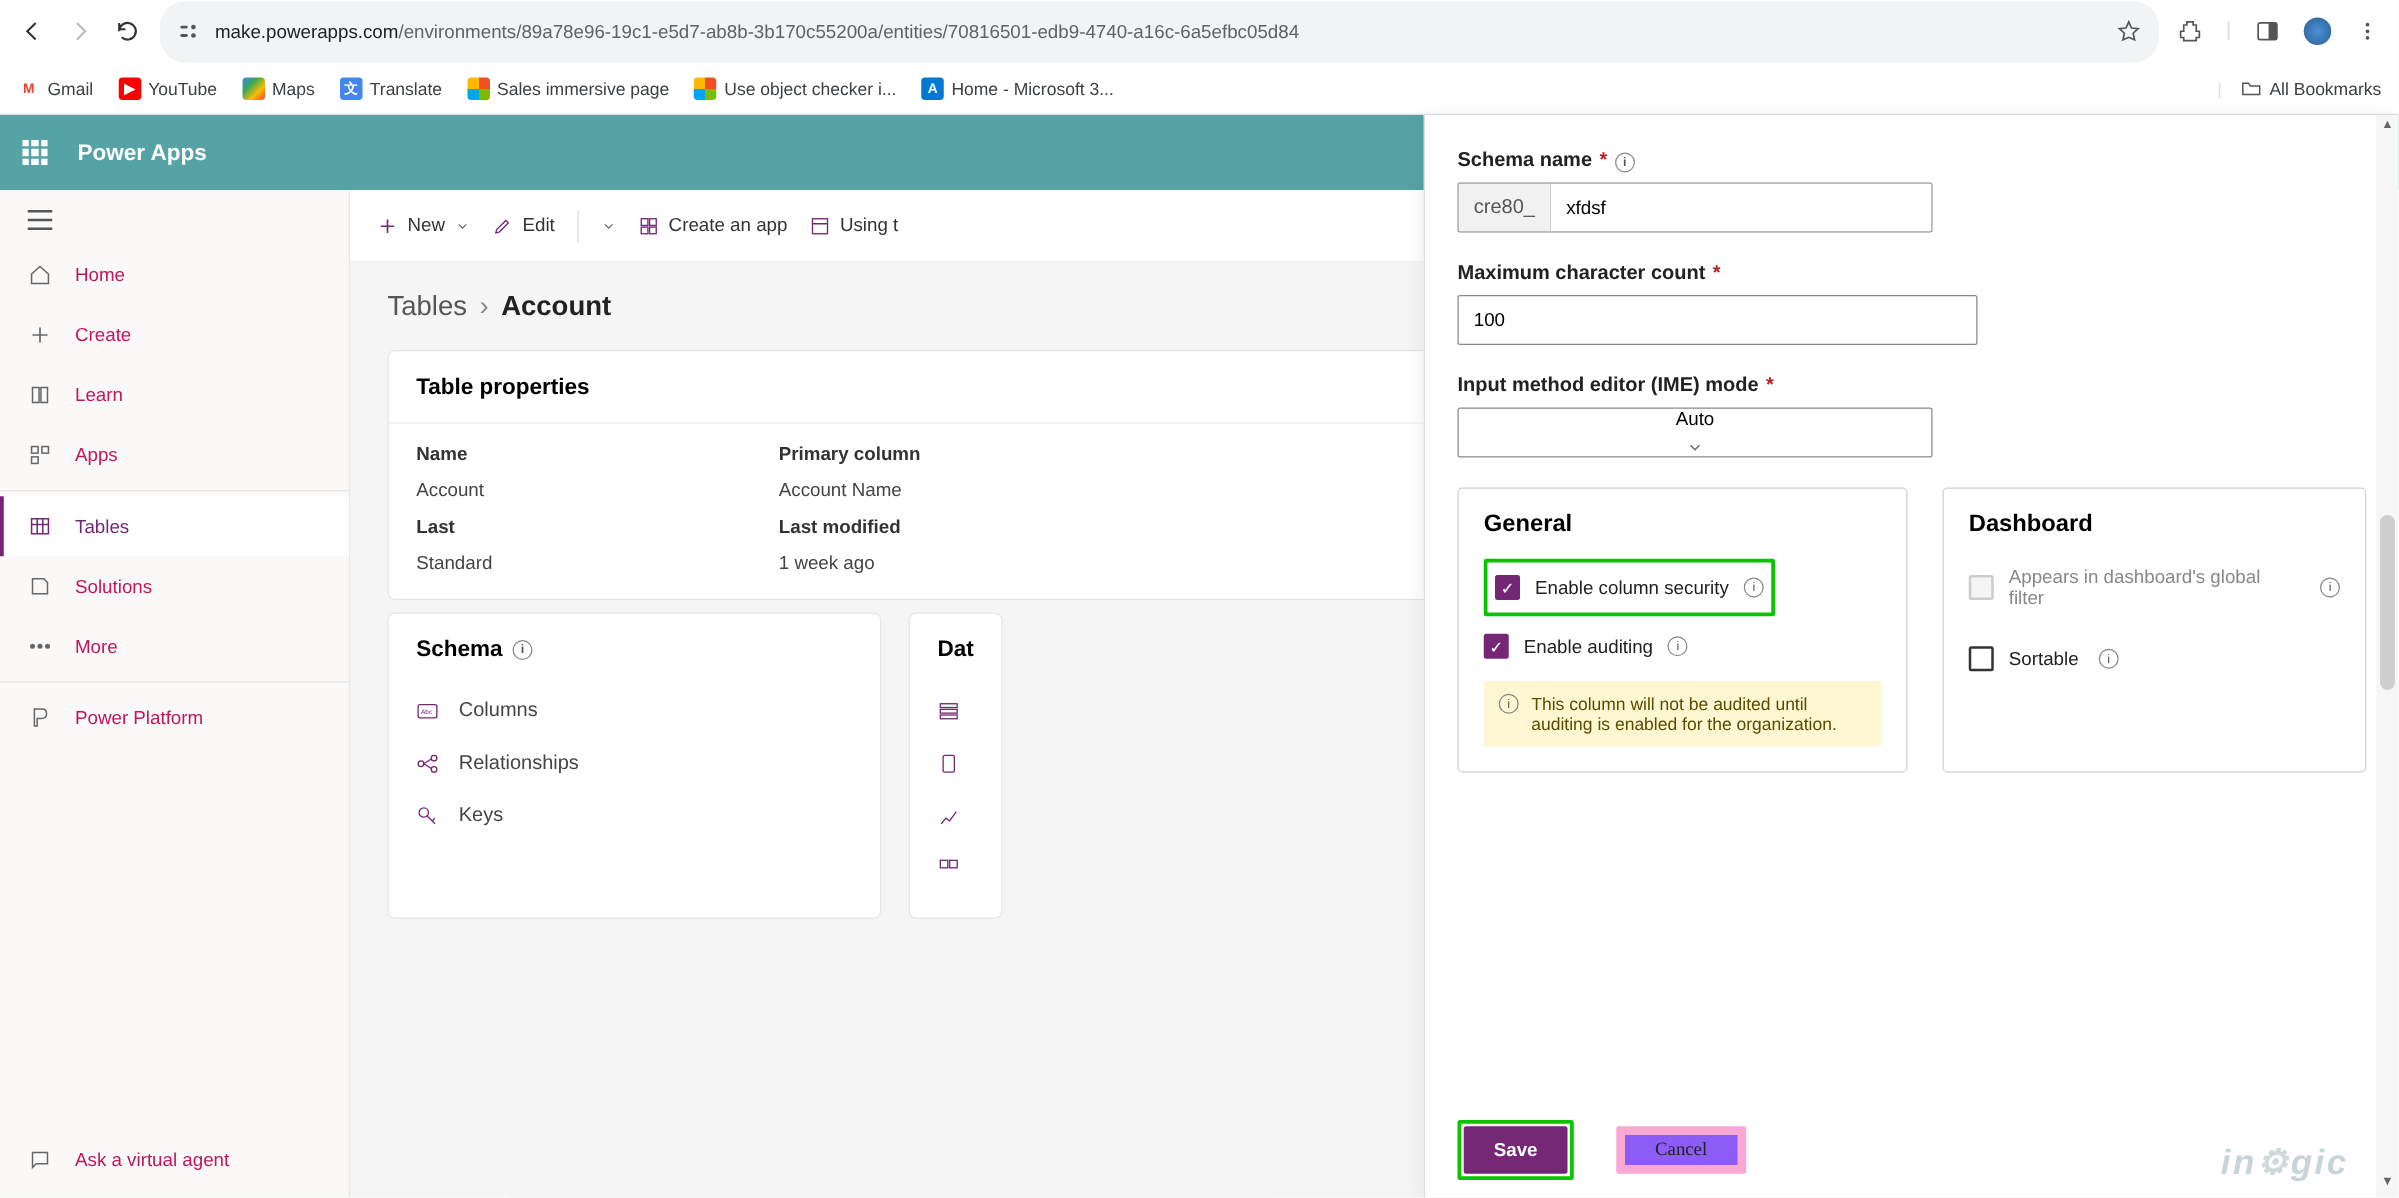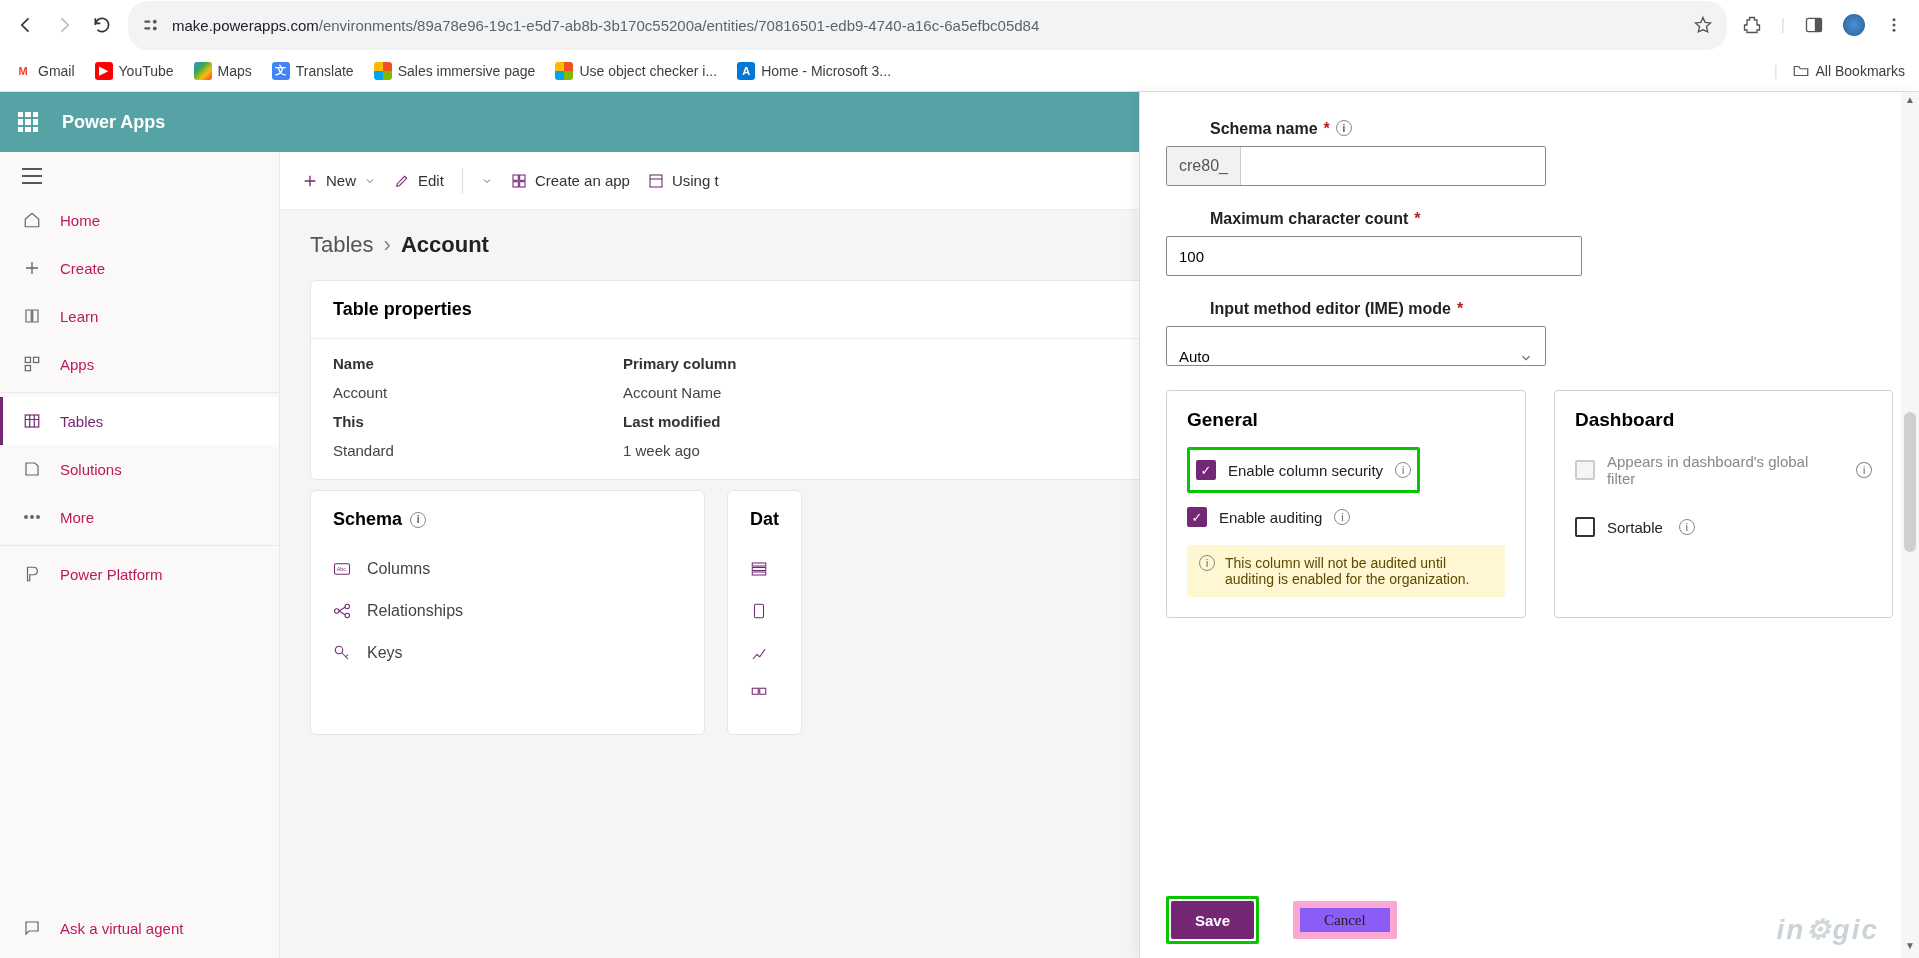--- a/index.html
+++ b/index.html
@@ -84,7 +84,7 @@
 .panel-scroll .arrow{position:absolute; left:0; right:0; height:16px; text-align:center; color:#666; font-size:10px;}
 .panel-scroll .arrow.up{top:2px;}
 .panel-scroll .arrow.down{bottom:2px;}
-.field-label{ font-size:16px; font-weight:600; color:#222; display:flex; align-items:flex-start; gap:6px; margin-bottom:8px;margin-left:44px;}
+.field-label{ font-size:16px; font-weight:600; color:#222; display:flex; align-items:flex-end; gap:6px; margin-bottom:8px;}
 .req{color:#b32222;}
 .info-dot{ width:16px; height:16px; border:1px solid #888; border-radius:50%; display:inline-flex; align-items:center; justify-content:center; font-size:10px; color:#555;}
 .schema-input{display:flex; width:380px; border:1px solid #888; border-radius:2px; height:40px;}

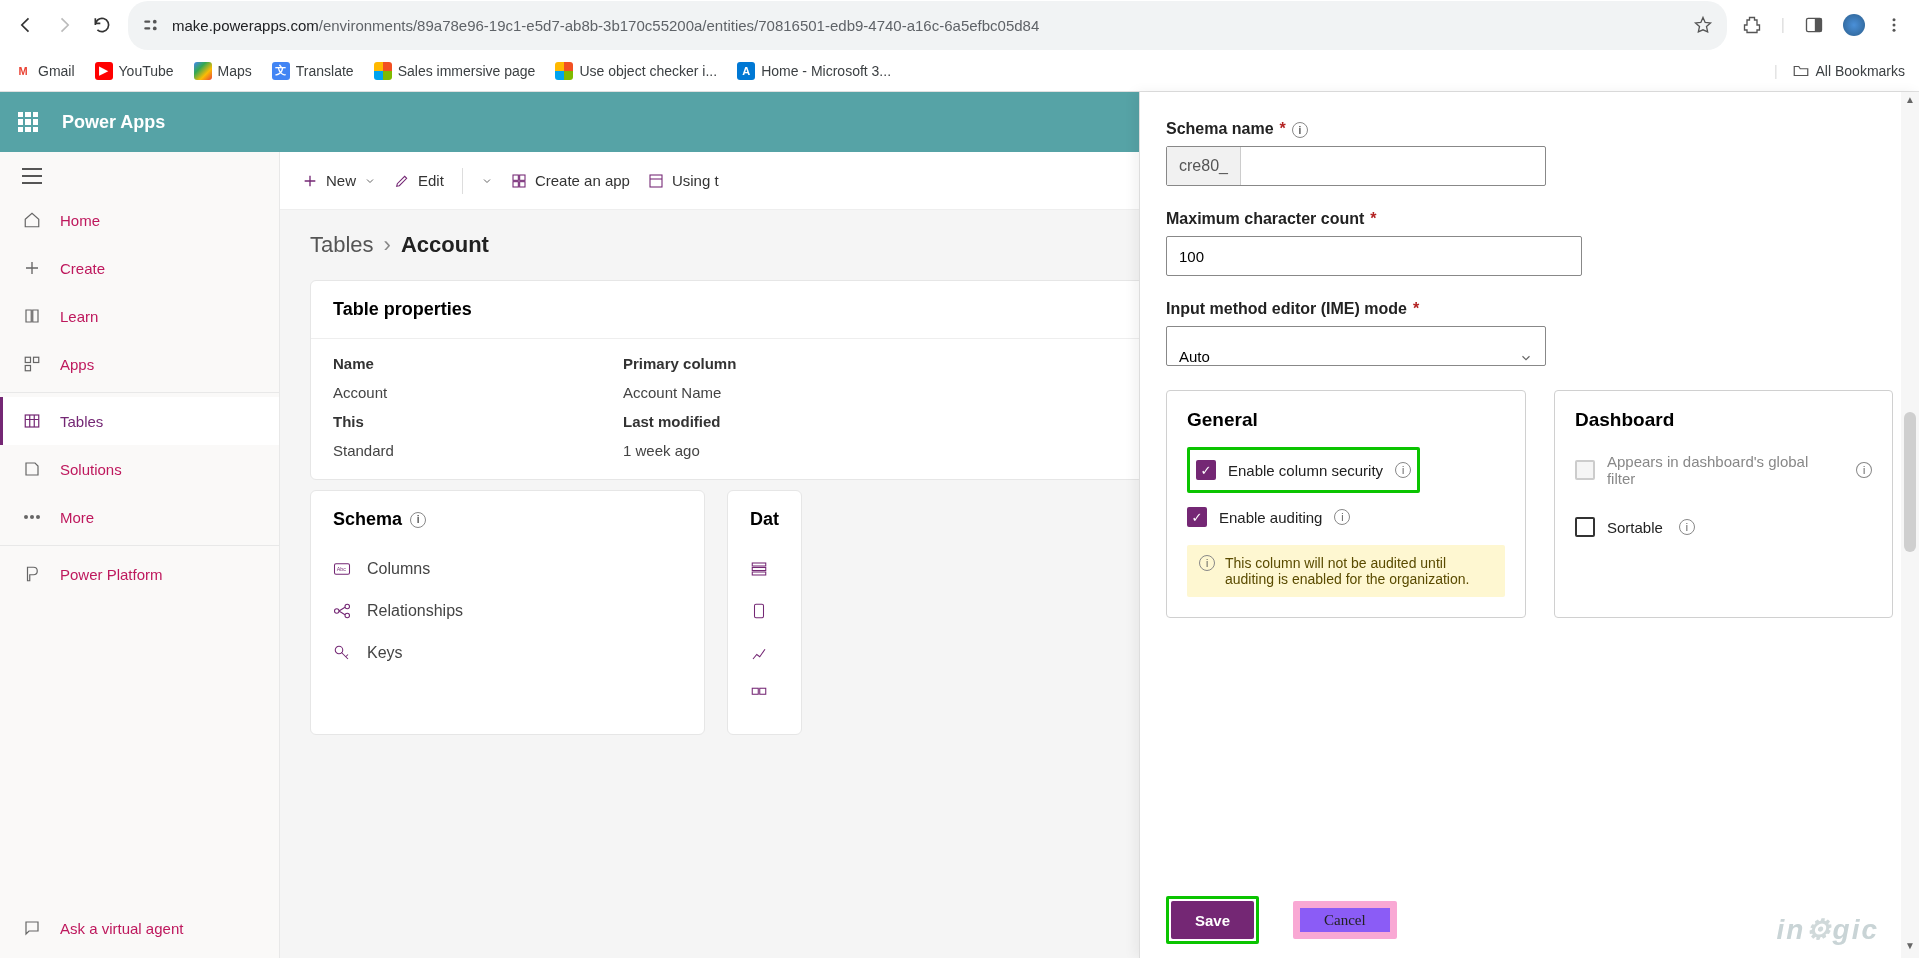--- a/index.html
+++ b/index.html
@@ -482,6 +482,7 @@
       </div>
     <div class="schema-input">
       <div class="schema-prefix">cre80_</div>
+      <input type="text" value="xfdsf" style="">
     </div>
   </div>
 

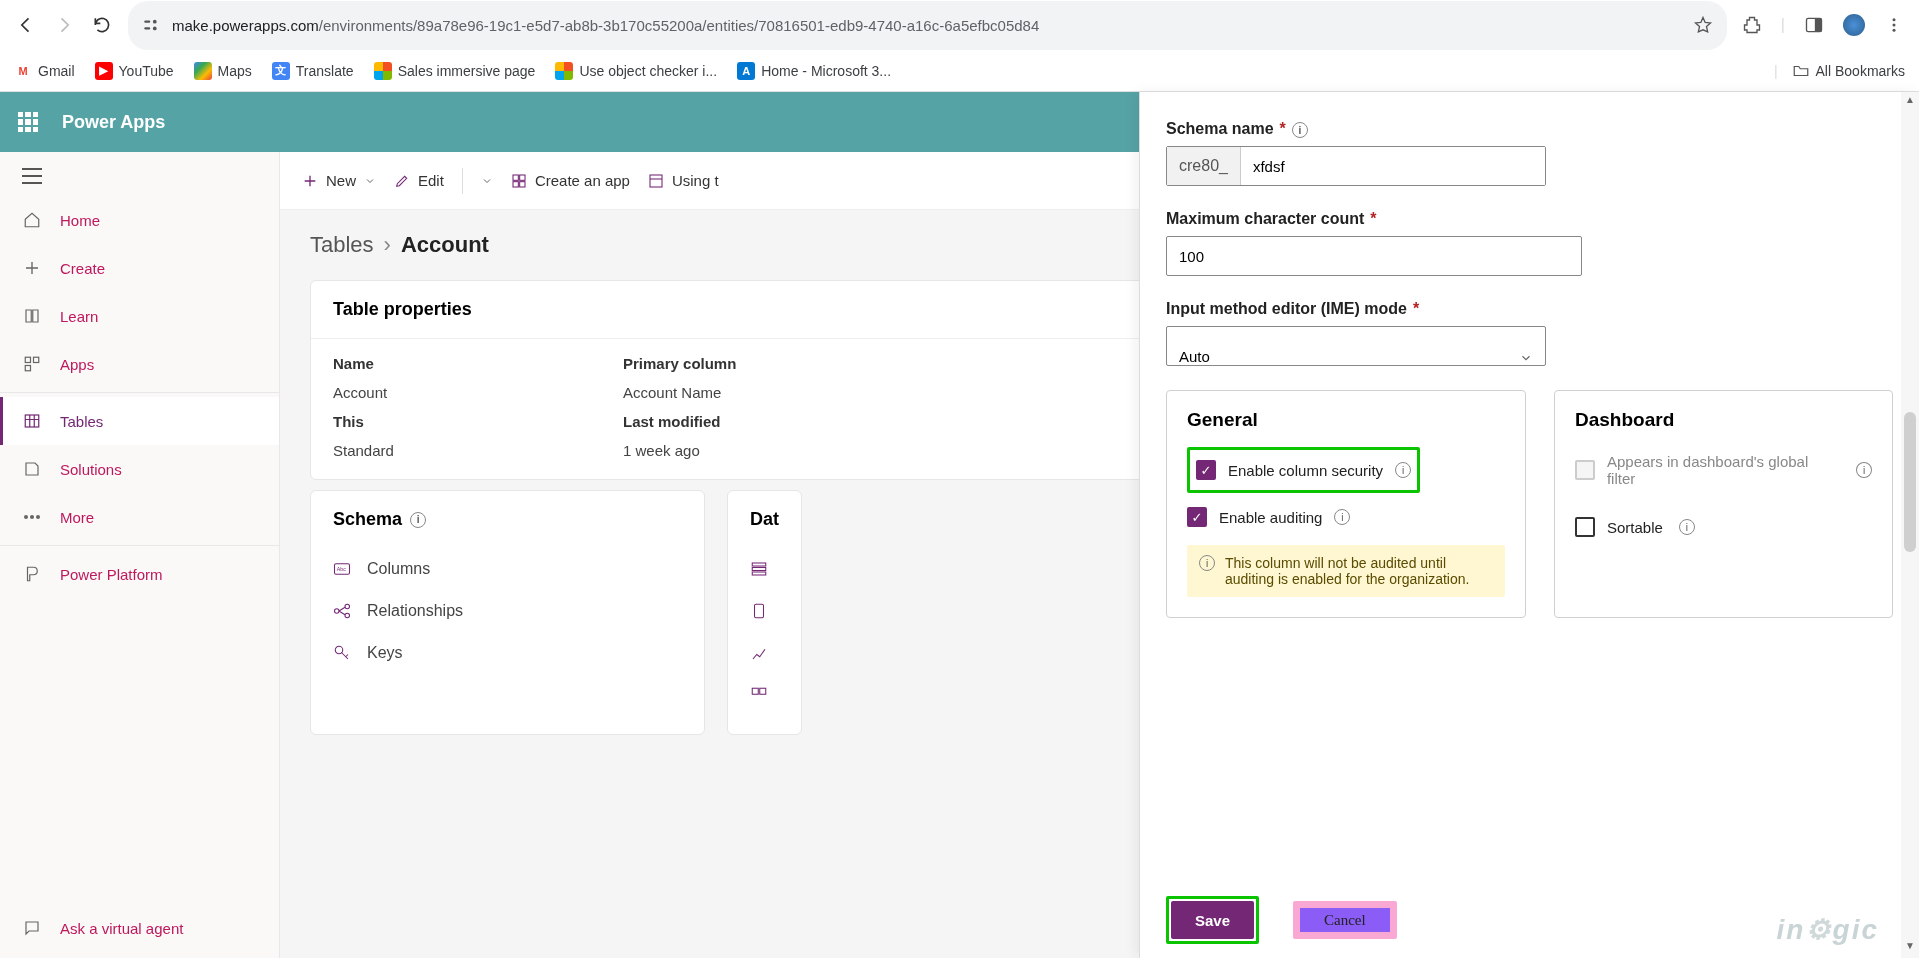--- a/index.html
+++ b/index.html
@@ -91,7 +91,7 @@
 .schema-prefix{ background:#f1f1f1; border-right:1px solid #ccc; display:flex; align-items:center; padding:0 12px; color:#555;}
 .schema-input input{ border:none; outline:none; padding:0 12px; flex:1; font-size:15px;}
 .text-input{ width:416px; border:1px solid #888; border-radius:2px; height:40px; padding:0 12px; font-size:15px;}
-.select-input{ width:380px; border:1px solid #888; border-radius:2px; height:40px; padding:0 12px; font-size:15px; display:flex; align-items:flex-end; justify-content:space-between; cursor:pointer;}
+.select-input{ width:380px; border:1px solid #888; border-radius:2px; height:40px; padding:0 12px; font-size:15px; display:flex; align-items:center; justify-content:space-between; cursor:pointer;flex-direction:column;}
 .field-block{margin-bottom:24px;}
 
 .panel-cols{display:flex; gap:28px; margin-top:4px;}

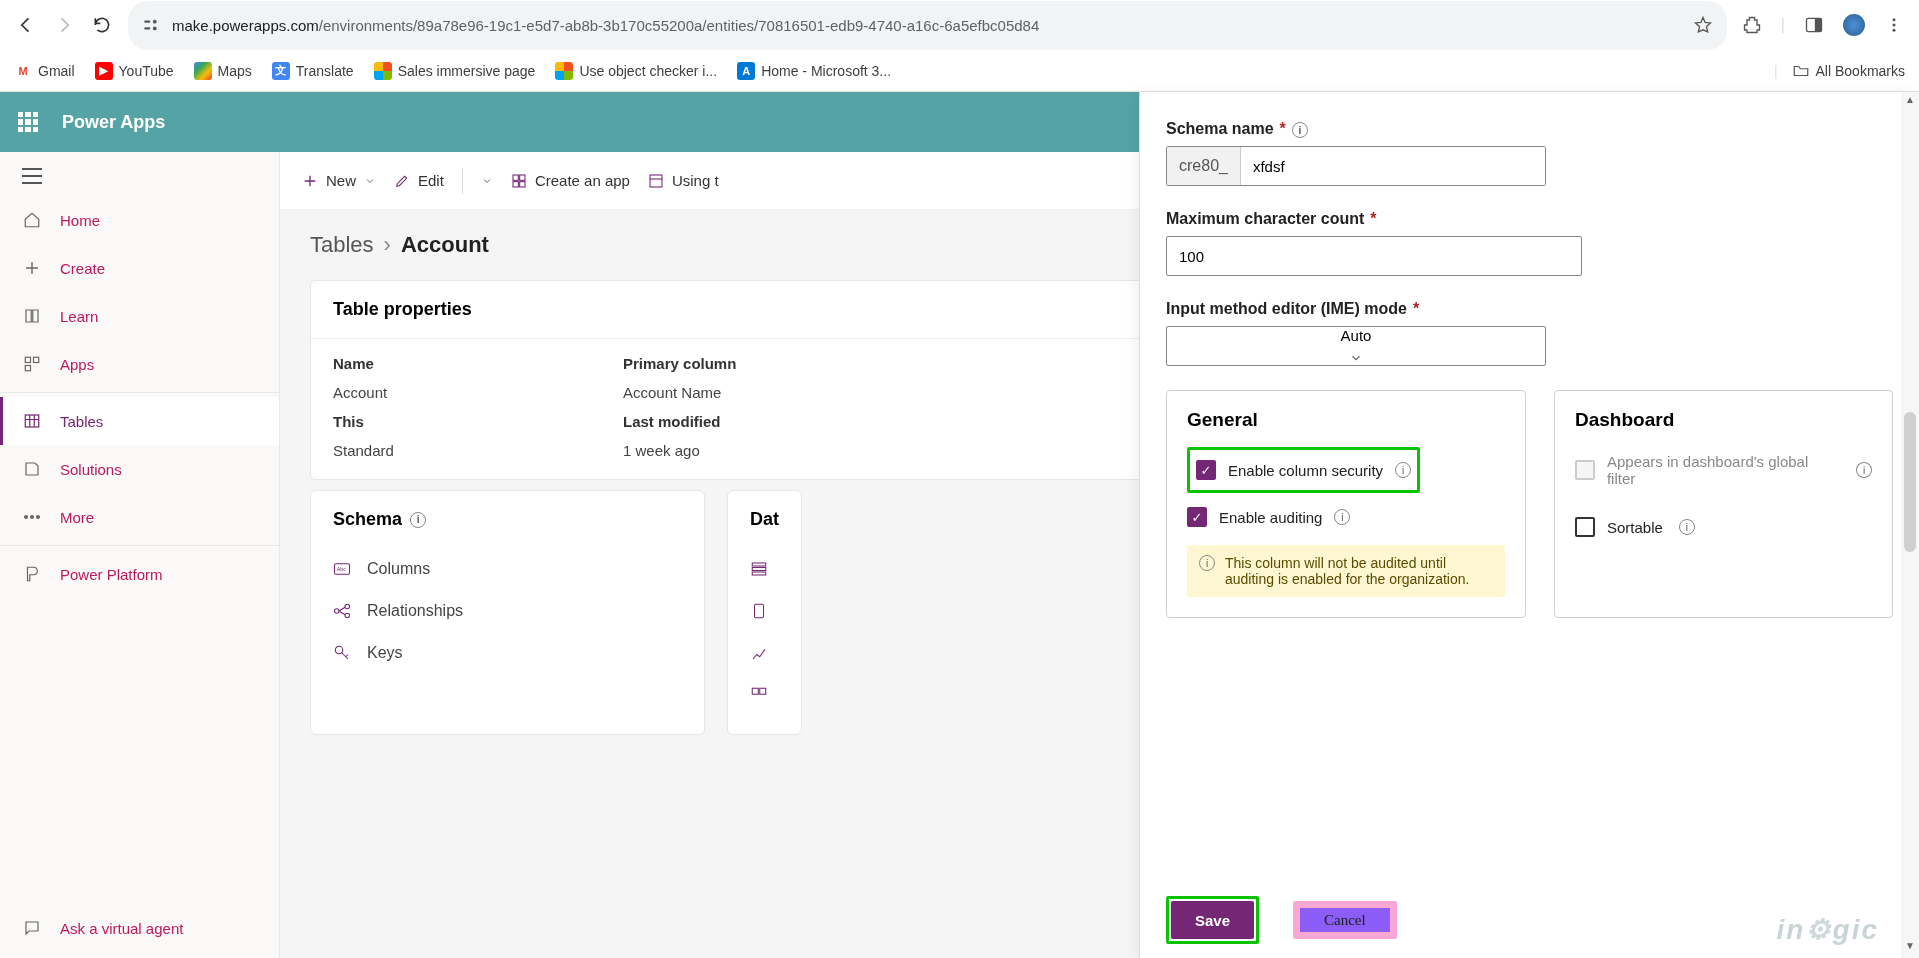--- a/index.html
+++ b/index.html
@@ -386,7 +386,7 @@
         <div class="hdr">Primary column</div>
         <div class="val">Account</div>
         <div class="val">Account Name</div>
-        <div class="hdr">This</div>
+        <div class="hdr">Last</div>
         <div class="hdr">Last modified</div>
         <div class="val">Standard</div>
         <div class="val">1 week ago</div>

